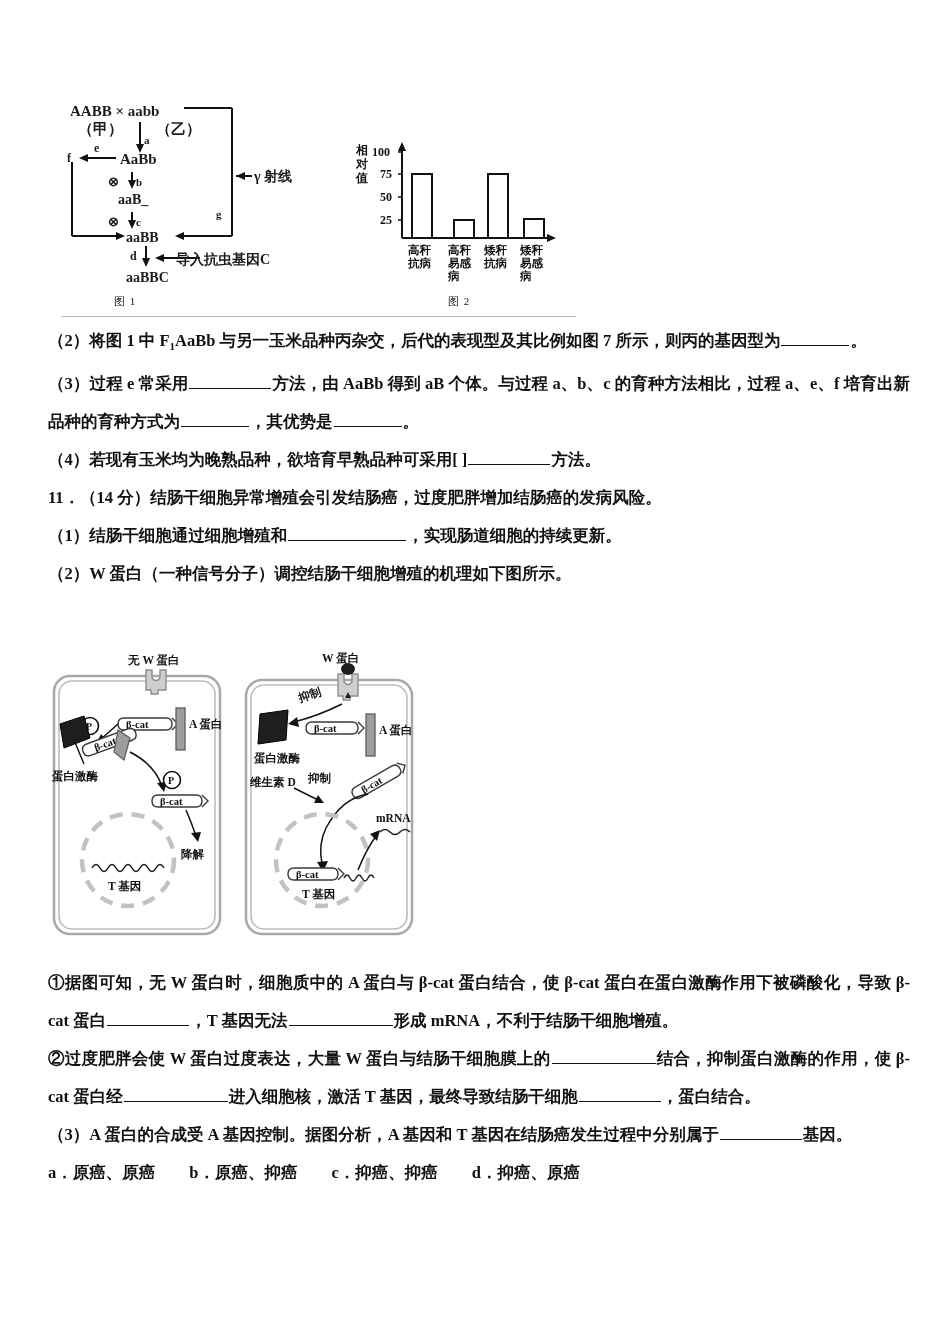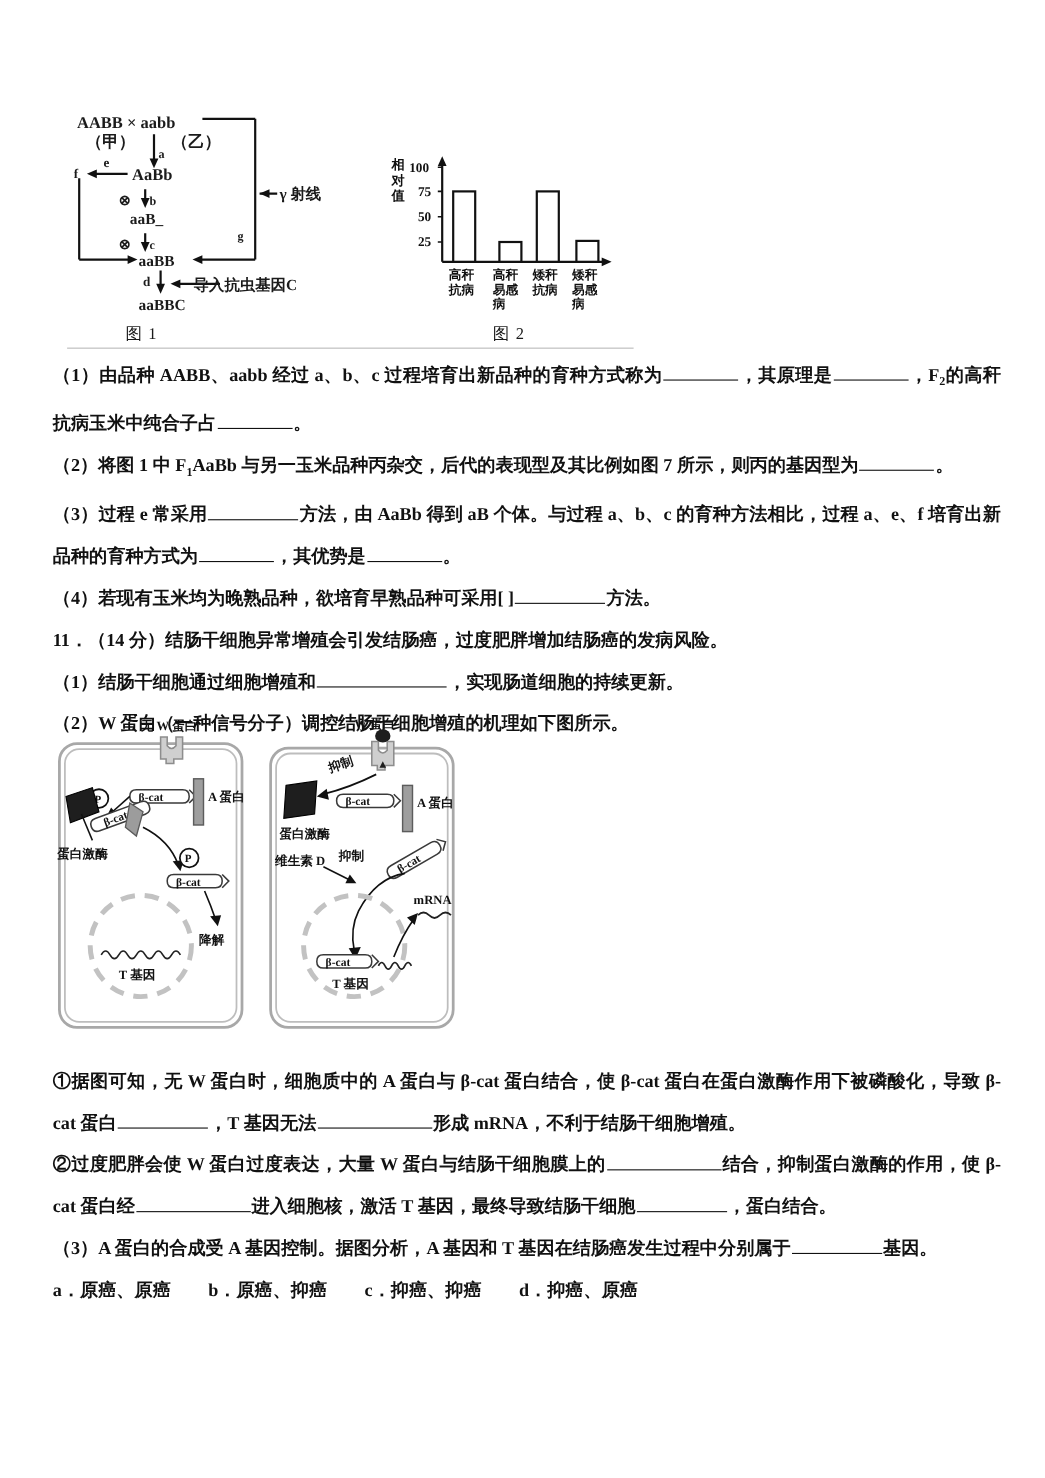--- a/index.html
+++ b/index.html
@@ -62,7 +62,7 @@
 
   .figcap {
     position: absolute;
-    font-size: 15px;
+    font-size: 11px;
     font-weight: normal;
     font-family: "Liberation Serif", "DejaVu Serif", serif;
     color: #1a1a1a;

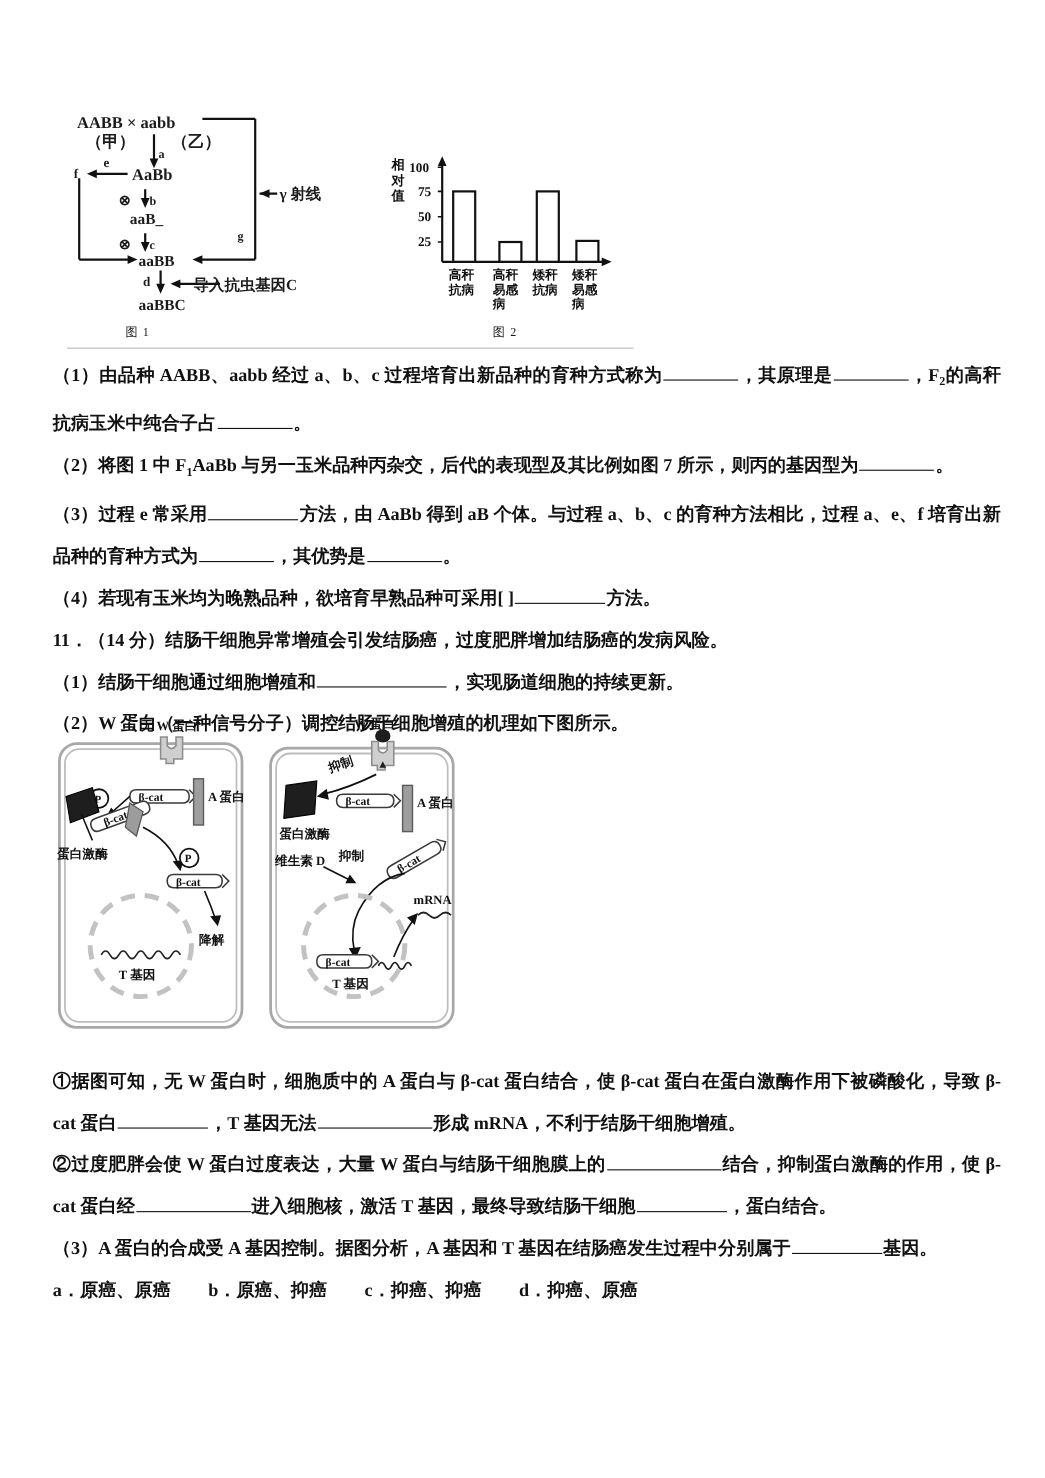--- a/index.html
+++ b/index.html
@@ -250,7 +250,6 @@
 
   <div class="body-text">
 
-    <p class="para"><span>（1）由品种 AABB、aabb 经过 a、b、c 过程培育出新品种的育种方式称为</span><span class="blank b-sm"></span><span>，其原理是</span><span class="blank b-sm"></span><span>，F</span><sub>2</sub><span>的高秆抗病玉米中纯合子占</span><span class="blank b-sm"></span><span>。</span></p>
 
     <p class="para"><span>（2）将图 1 中 F</span><sub>1</sub><span>AaBb 与另一玉米品种丙杂交，后代的表现型及其比例如图 7 所示，则丙的基因型为</span><span class="blank b-sm"></span><span>。</span></p>
 

